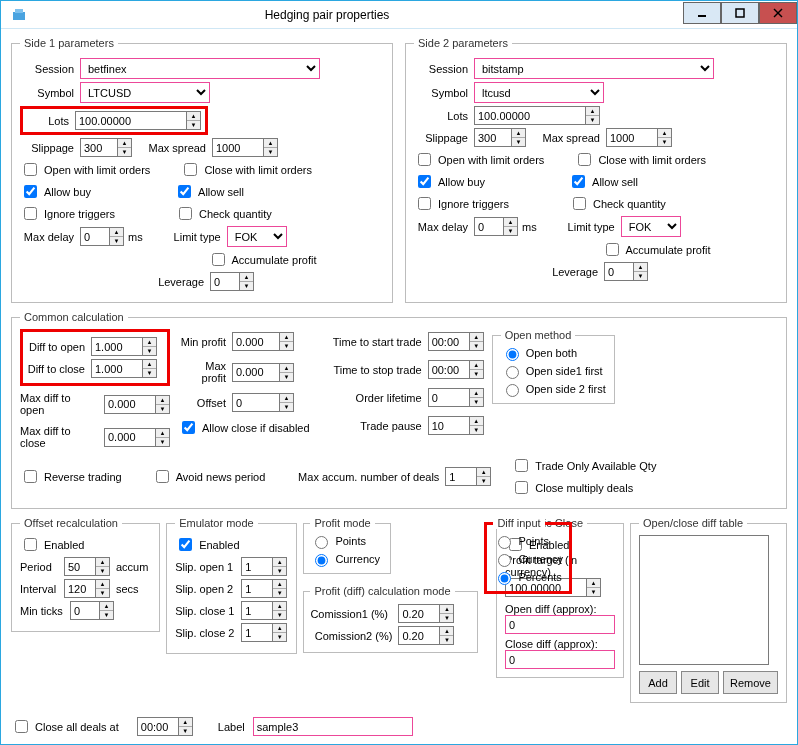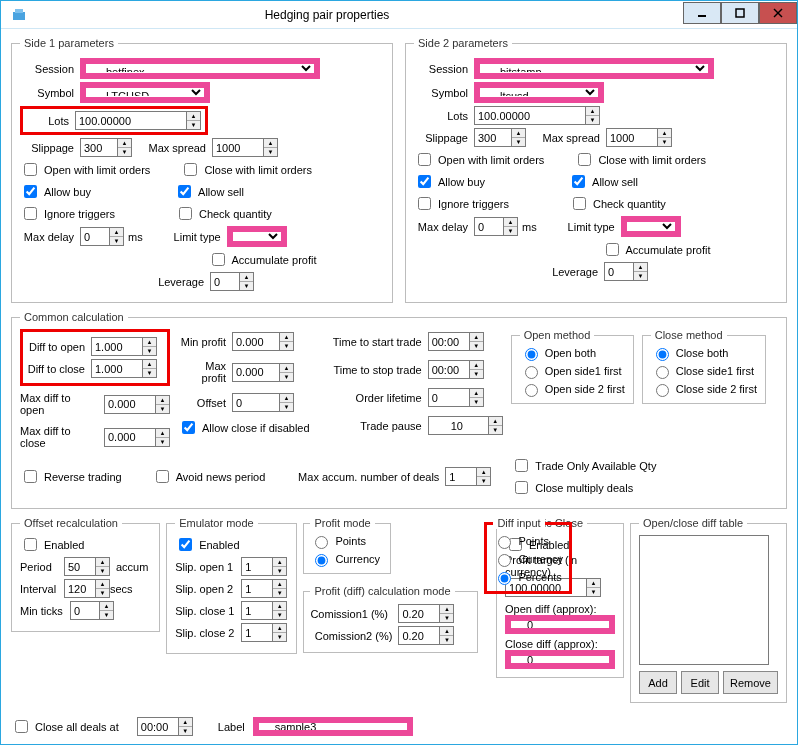--- a/index.html
+++ b/index.html
@@ -18,7 +18,7 @@
 legend { padding:0 4px; color:#333;}
 .fld { display:flex; align-items:center; margin:3px 0;}
 .lbl { display:inline-block; text-align:right; padding-right:6px;}
-select, input[type=text] { border:6px solid #ec4899; height:19px; padding:1px 16px; background:#fff;}
+select, input[type=text] { border:1px solid #ec4899; height:19px; padding:1px 3px; background:#fff;}
 select {height:21px;}
 .spin { display:inline-flex; align-items:stretch; height:19px; border:1px solid #7a7a7a;}
 .spin input { border:none; height:17px; padding:1px 3px; width:40px;}

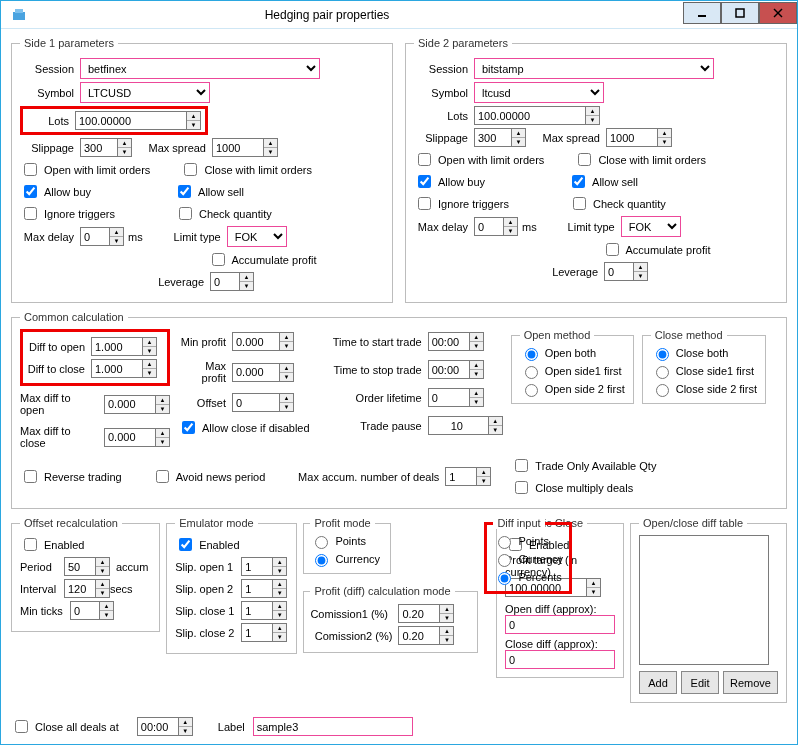--- a/index.html
+++ b/index.html
@@ -410,21 +410,6 @@
             <span>Open side 2 first</span>
           </label>
   </fieldset>
-  <fieldset style="padding:4px 8px">
-    <legend>Close method</legend>
-    <label class="radiobox">
-            <input type="radio" name="cm" checked="" style="">
-            <span>Close both</span>
-          </label><br>
-    <label class="radiobox">
-            <input type="radio" name="cm" style="">
-            <span>Close side1 first</span>
-          </label><br>
-    <label class="radiobox">
-            <input type="radio" name="cm" style="">
-            <span>Close side 2 first</span>
-          </label>
-  </fieldset>
 </div>
 <div class="fld" style="margin-top:4px">
   <label class="chk">

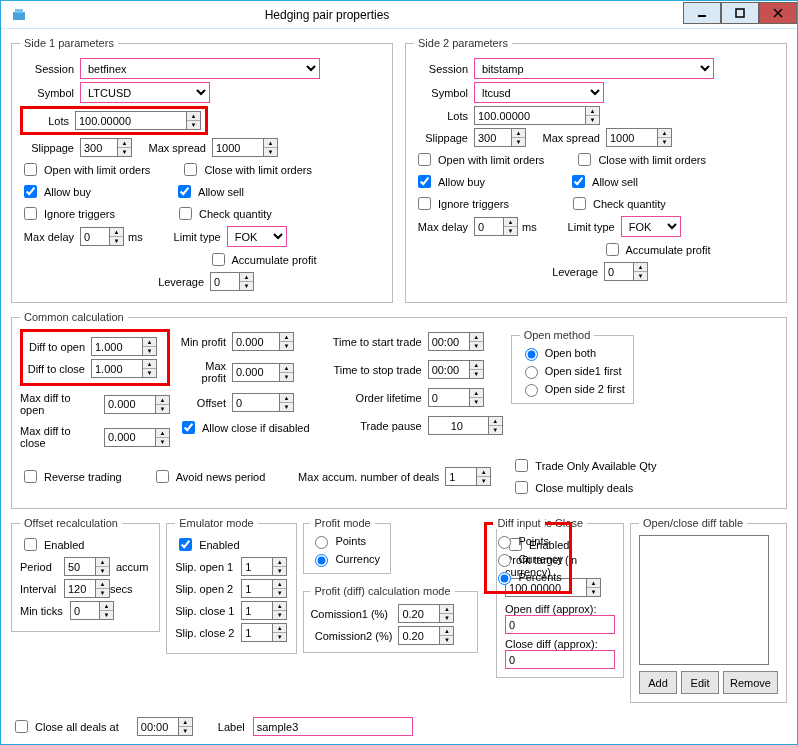--- a/index.html
+++ b/index.html
@@ -387,7 +387,7 @@
     <div class="fld">
             <span class="lbl" style="width:100px">Trade pause</span>
       <span class="spin">
-              <input style="width: 40px; margin-left: 19px;" value="10">
+              <input style="width: 40px;" value="10">
               <span class="arrows">
                 <span>▲</span>
                 <span>▼</span>

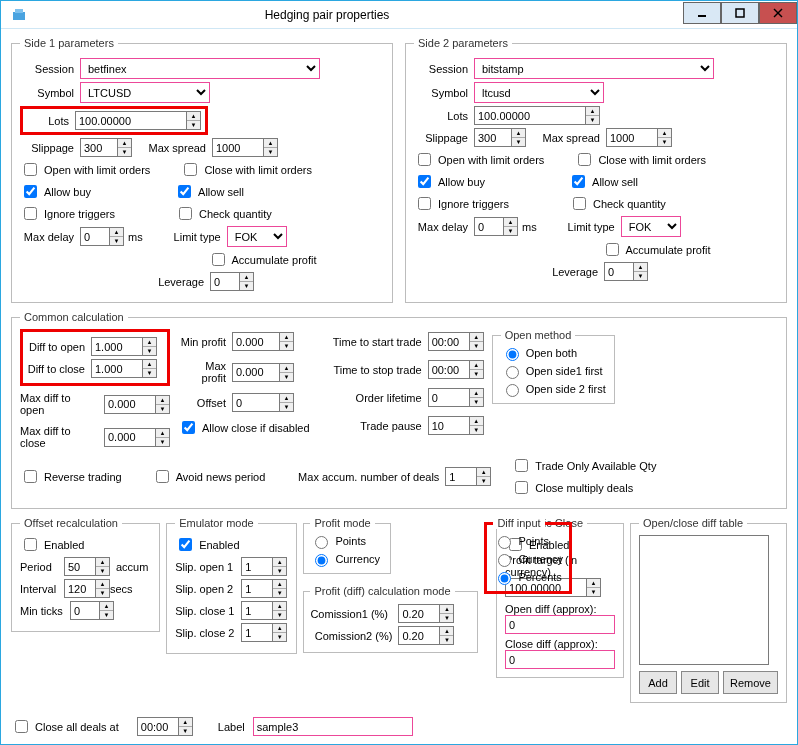--- a/index.html
+++ b/index.html
@@ -468,7 +468,7 @@
               <span>▼</span>
             </span>
           </span>
-      <span style="">secs</span>
+      <span style="padding-left:6px">secs</span>
         </div>
     <div class="fld">
           <span class="lbl" style="width:50px;text-align:left">Min ticks</span>

